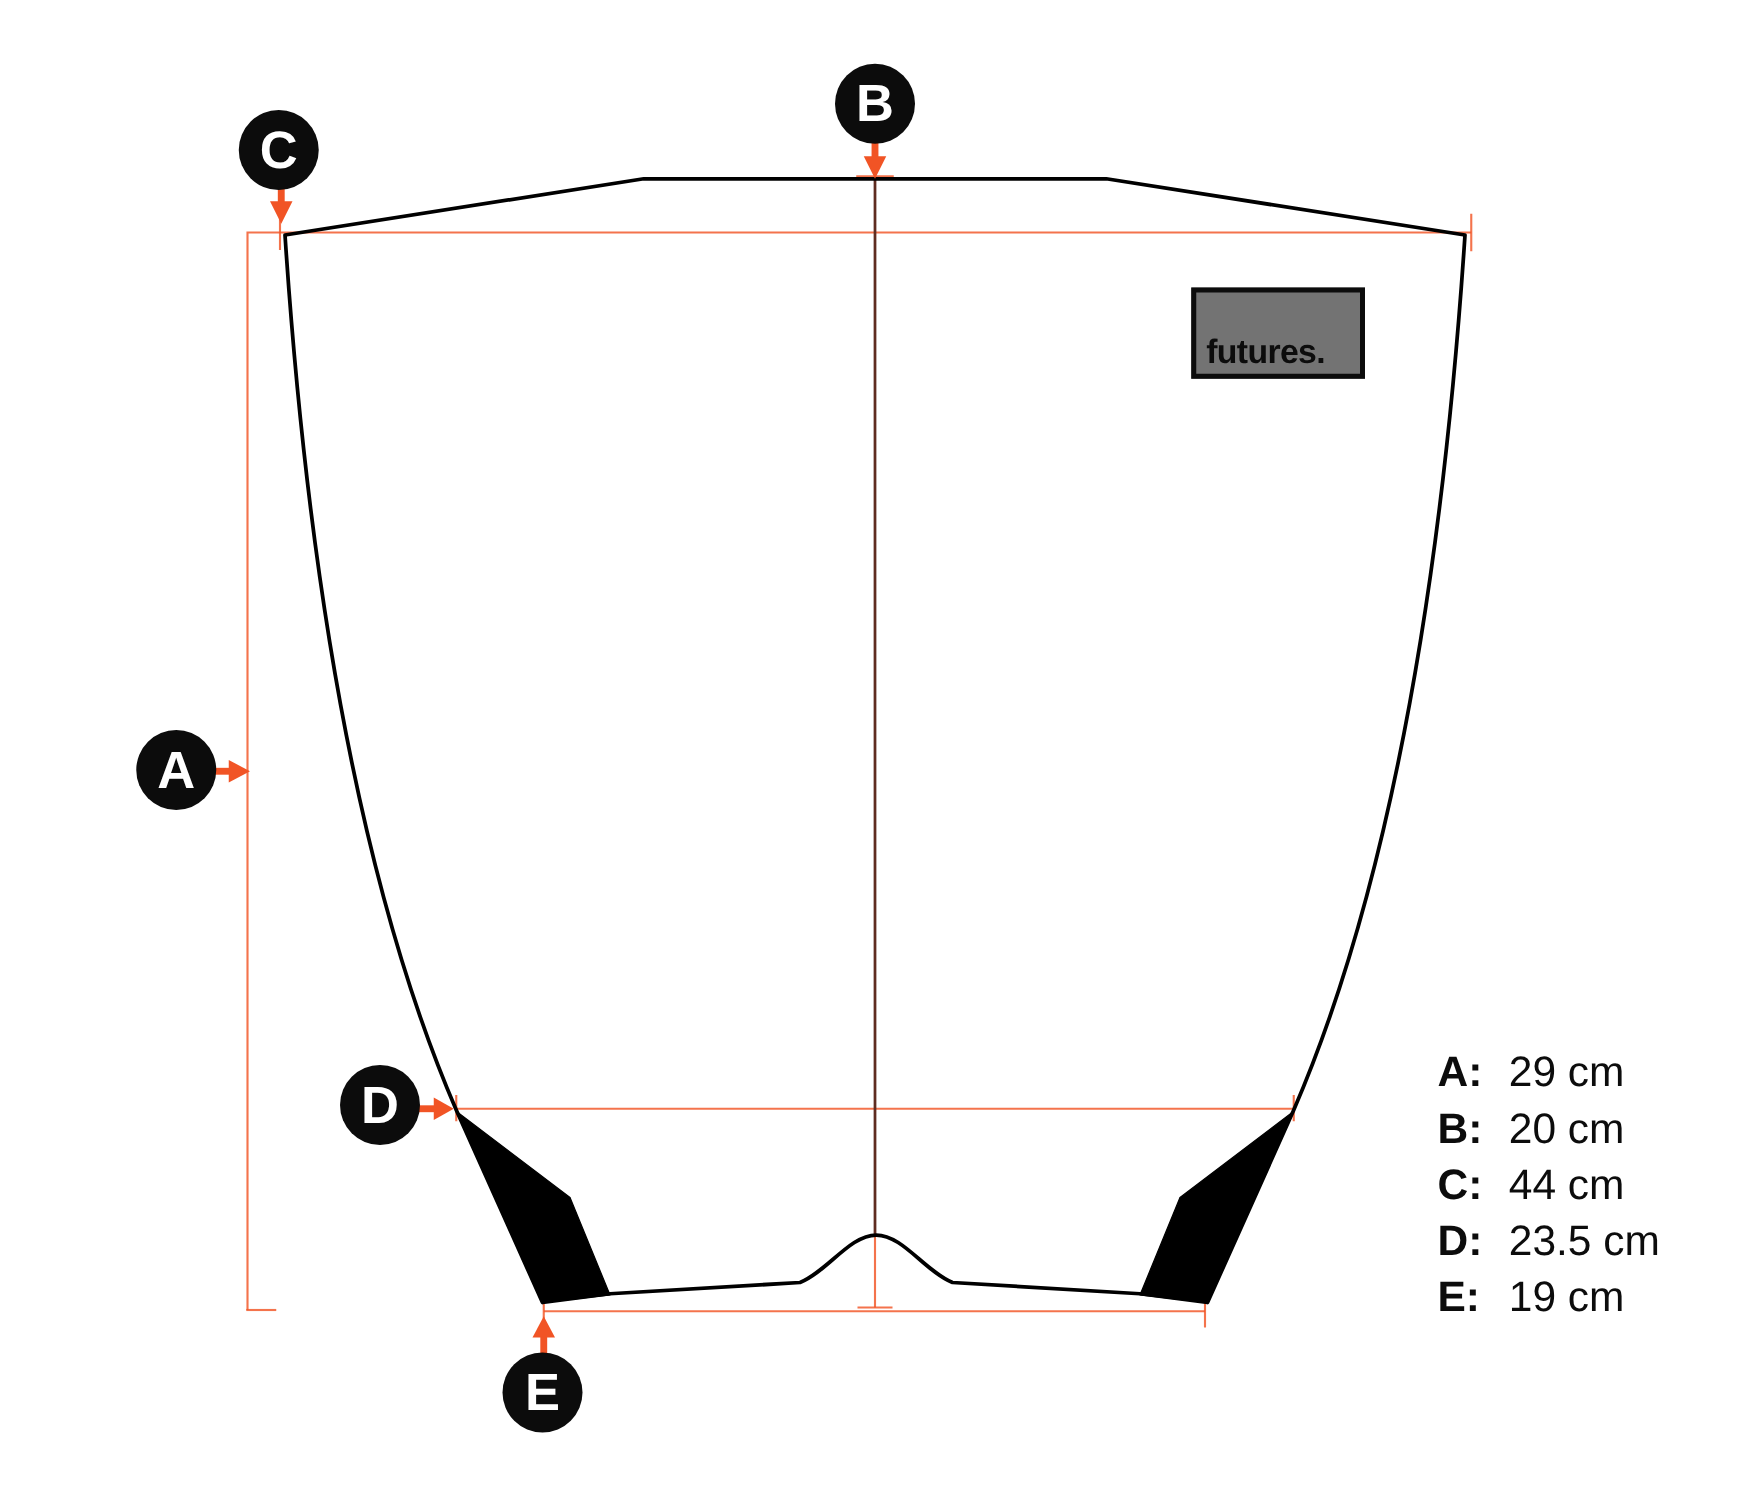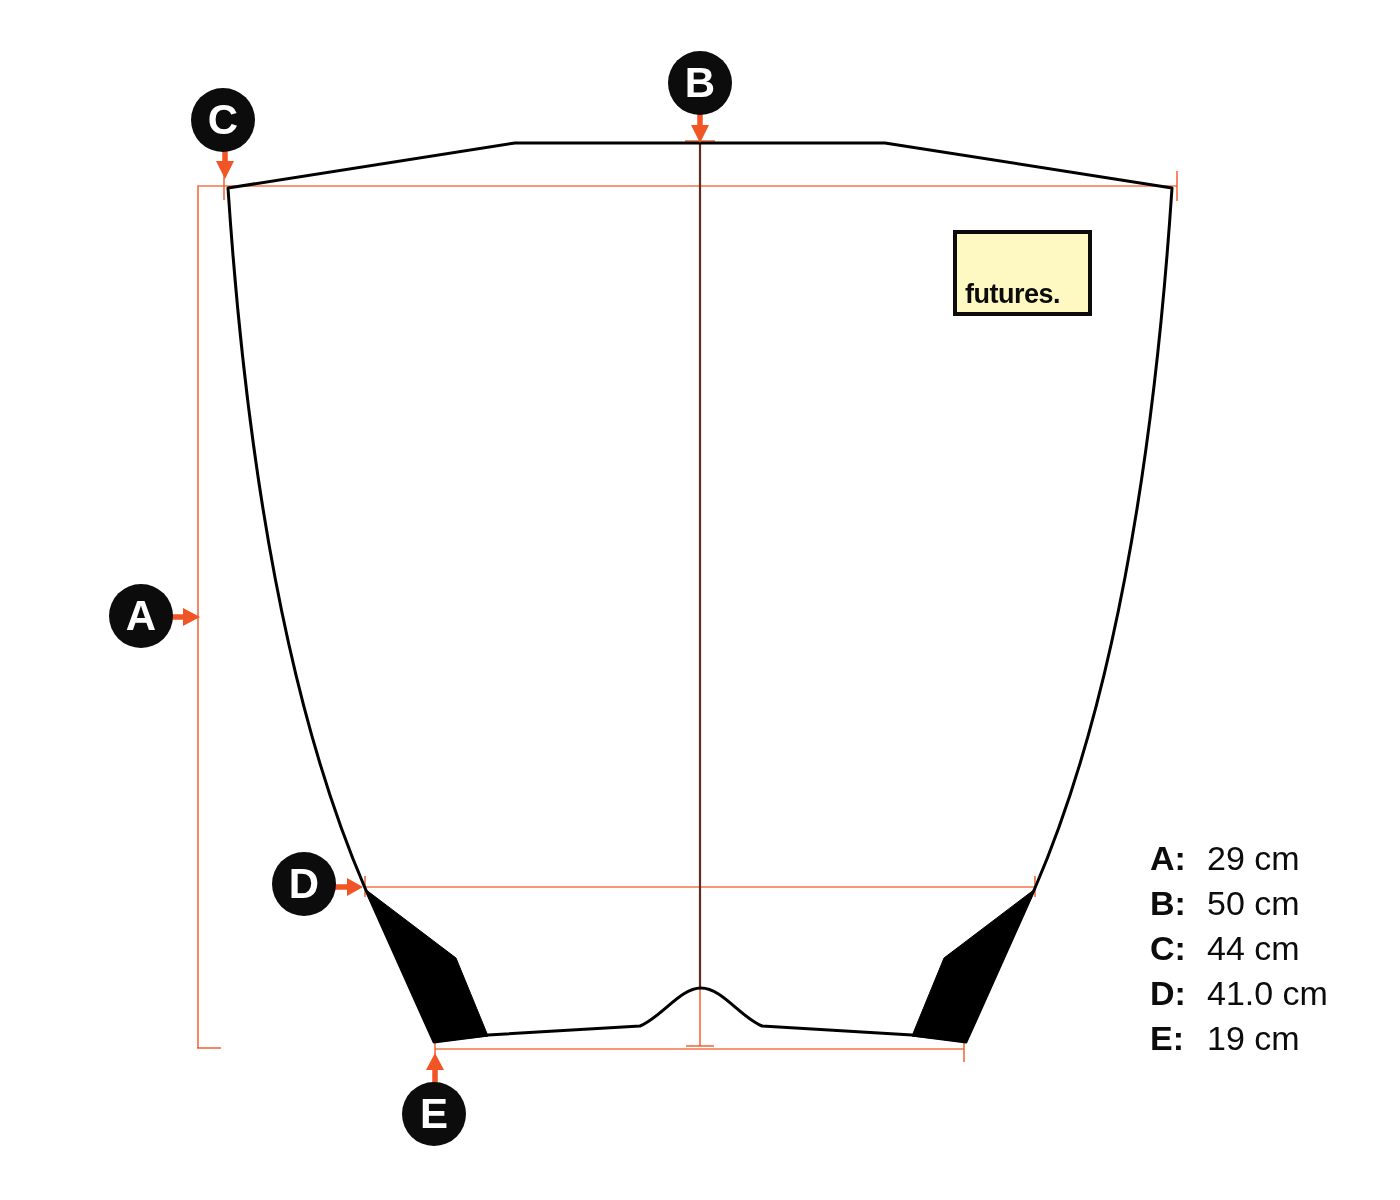--- a/index.html
+++ b/index.html
@@ -53,12 +53,12 @@
   .logo-box {
     position: absolute;
     left: 953px; top: 230px;
-    width: 139px; height: 86px;
+    width: 139px; height: 73px;
     border: 4px solid #0c0c0c;
     box-sizing: border-box;
     display: flex; align-items: flex-end;
     padding: 0 0 4px 8px;
-    background: #fef9c3;
+    background: #737373;
   }
   .logo-text {
     font-weight: bold;

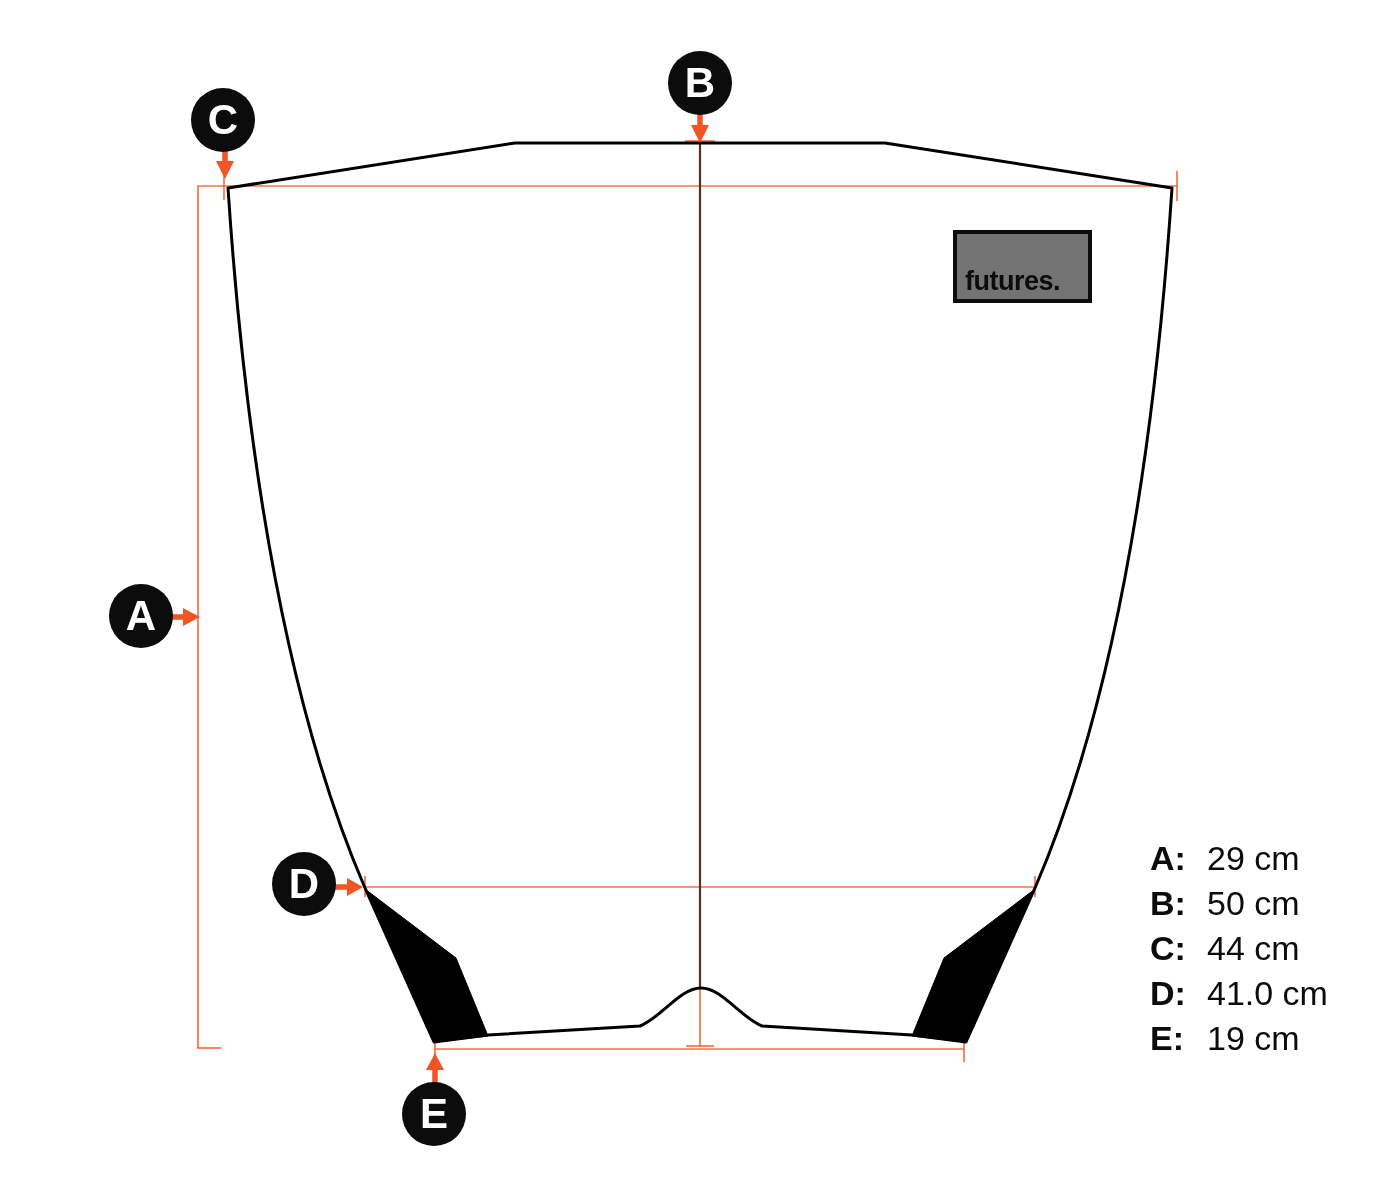--- a/index.html
+++ b/index.html
@@ -177,7 +177,7 @@
     </div>
     <div class="legend-row">
       <span class="legend-key">B:</span>
-      <span class="legend-value">50 cm</span>
+      <span class="legend-value">20 cm</span>
     </div>
     <div class="legend-row">
       <span class="legend-key">C:</span>

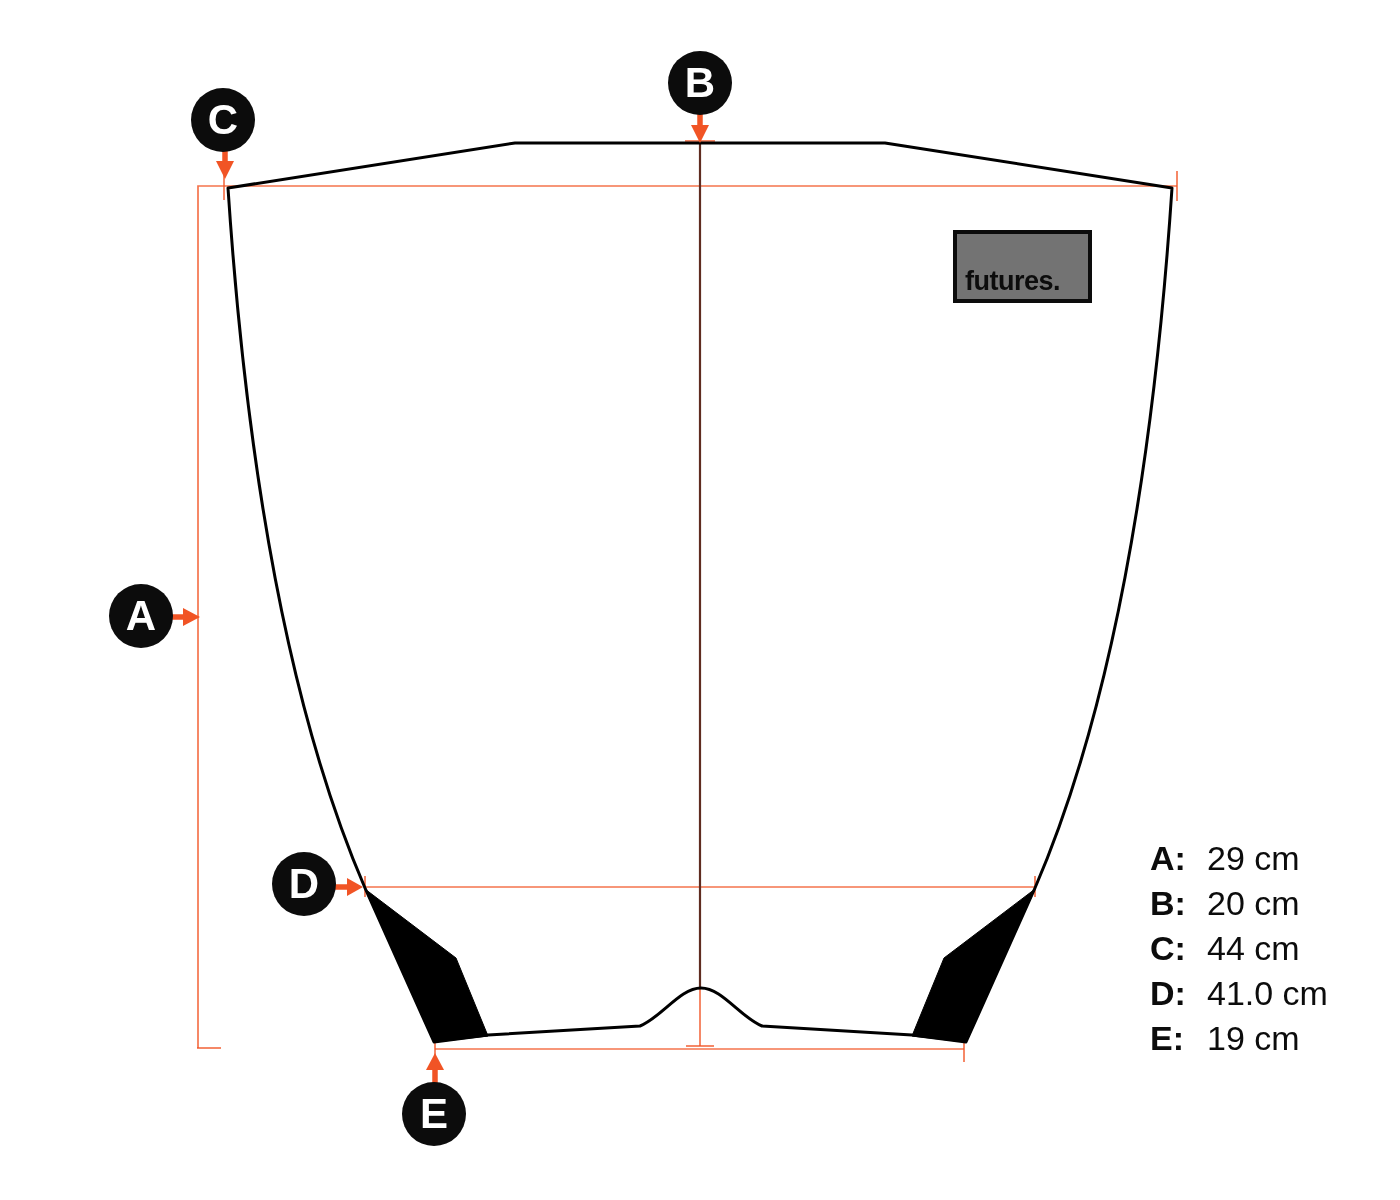--- a/index.html
+++ b/index.html
@@ -185,7 +185,7 @@
     </div>
     <div class="legend-row">
       <span class="legend-key">D:</span>
-      <span class="legend-value">41.0 cm</span>
+      <span class="legend-value">23.5 cm</span>
     </div>
     <div class="legend-row">
       <span class="legend-key">E:</span>

